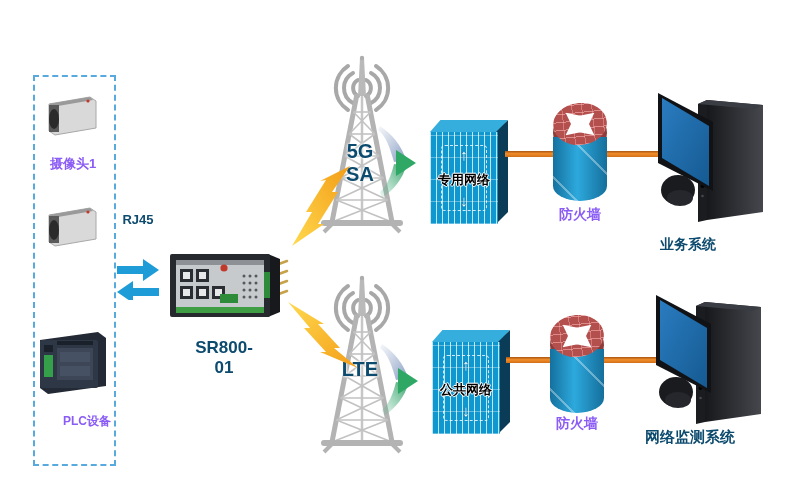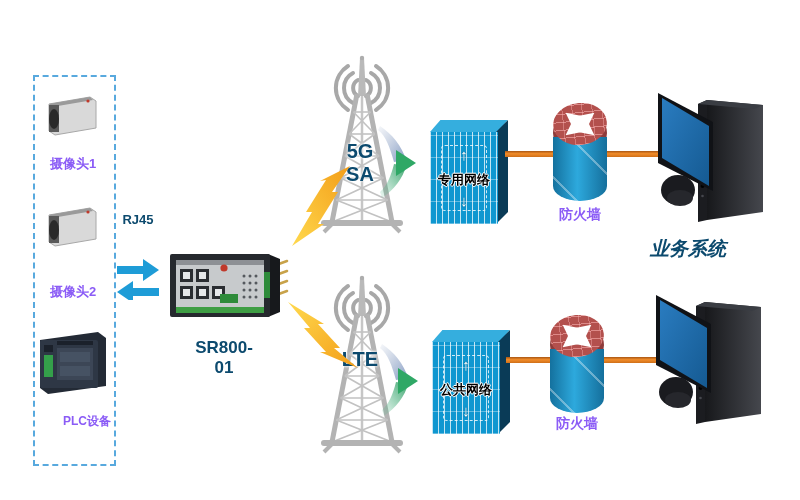--- a/index.html
+++ b/index.html
@@ -81,7 +81,7 @@
   
   #computer-top-icon{left:654px;top:86px;z-index:2;}
   #computer-bottom-icon{left:652px;top:288px;z-index:2;}
-  #business-system-label{left:640px;top:236px;width:96px;font-size:19px;font-style:italic;}
+  #business-system-label{left:640px;top:236px;width:96px;font-size:14px;}
   #monitor-system-label{left:632px;top:428px;width:116px;font-size:15px;}
 </style>
 </head>

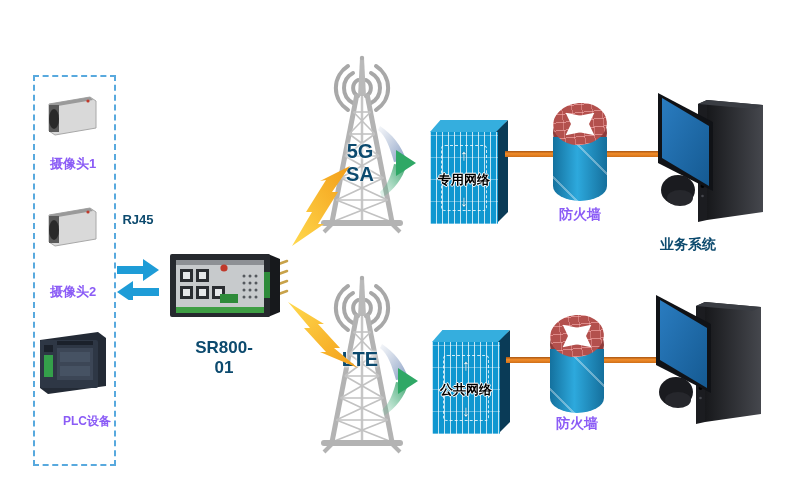--- a/index.html
+++ b/index.html
@@ -139,7 +139,6 @@
     <ellipse cx="12" cy="27" rx="5" ry="10" fill="#2a2a2a"></ellipse>
     <circle cx="46" cy="9" r="1.6" fill="#c0392b"></circle>
   </svg>
-  <div class="lbl" id="camera2-label">摄像头2</div>
 
   <svg class="abs" id="plc-icon" width="74" height="70" viewBox="0 0 74 70">
     <polygon points="4,12 62,4 70,10 70,58 12,66 4,60" fill="#232a35"></polygon>

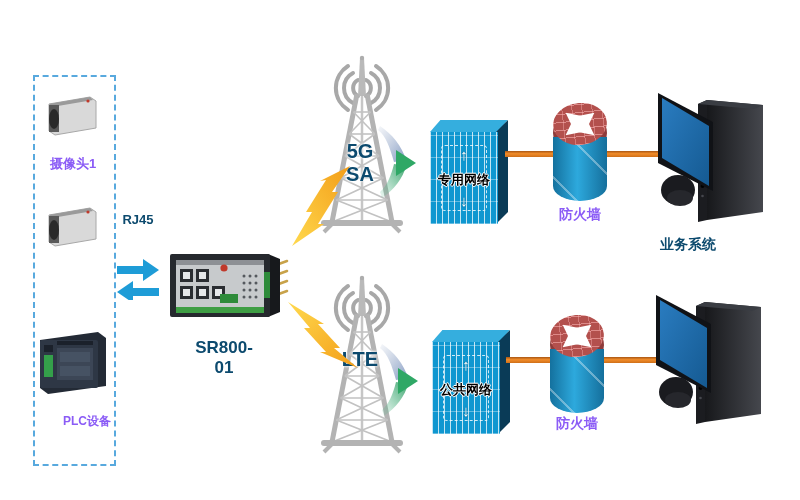--- a/index.html
+++ b/index.html
@@ -30,7 +30,7 @@
   #tower-5g-icon{left:300px;top:52px;}
   #tower-lte-icon{left:300px;top:272px;}
   #tower-5g-label{left:330px;top:140px;width:60px;font-size:20px;text-shadow:0 0 3px #fff,0 0 3px #fff;}
-  #tower-lte-label{left:336px;top:348px;width:48px;font-size:20px;text-shadow:0 0 3px #fff,0 0 3px #fff;}
+  #tower-lte-label{left:336px;top:358px;width:48px;font-size:20px;text-shadow:0 0 3px #fff,0 0 3px #fff;}
   #lightning-top-icon{left:292px;top:166px;}
   #lightning-bottom-icon{left:288px;top:302px;}
   #swoosh-top-icon{left:378px;top:124px;}

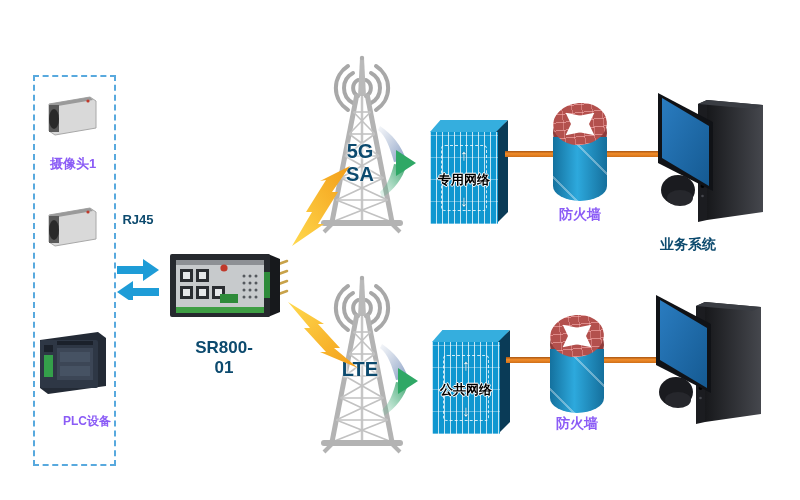--- a/index.html
+++ b/index.html
@@ -367,6 +367,7 @@
     <polygon points="4,7 59,36 59,105 4,77" fill="#101216"></polygon>
     <polygon points="8,12 55,40 55,100 8,72" fill="url(#screenGrad)"></polygon>
   </svg>
+  <div class="lbl-green" id="monitor-system-label">网络监测系统</div>
 
 </div>
 

